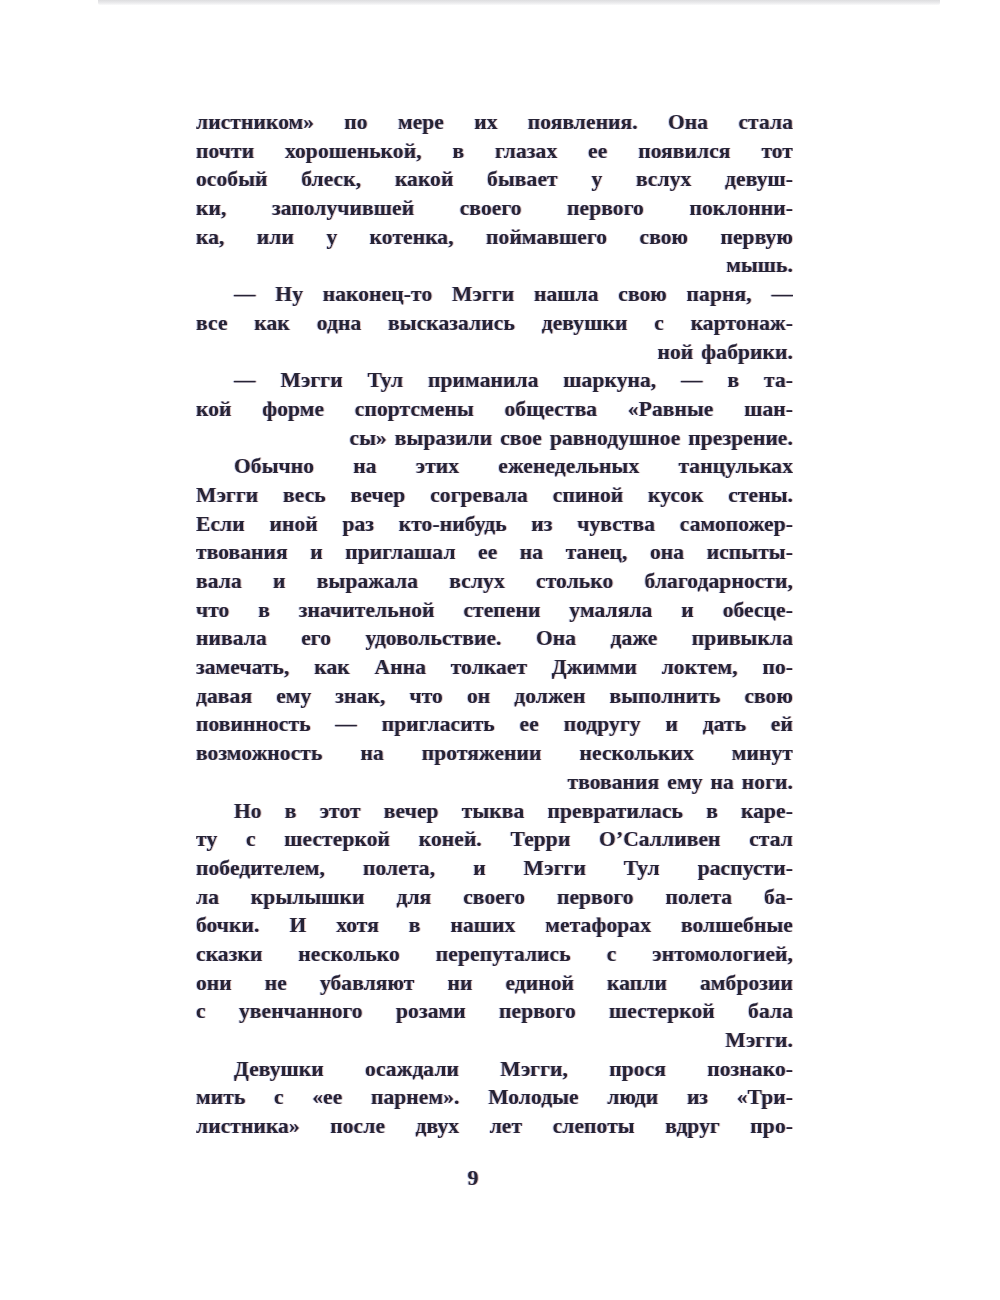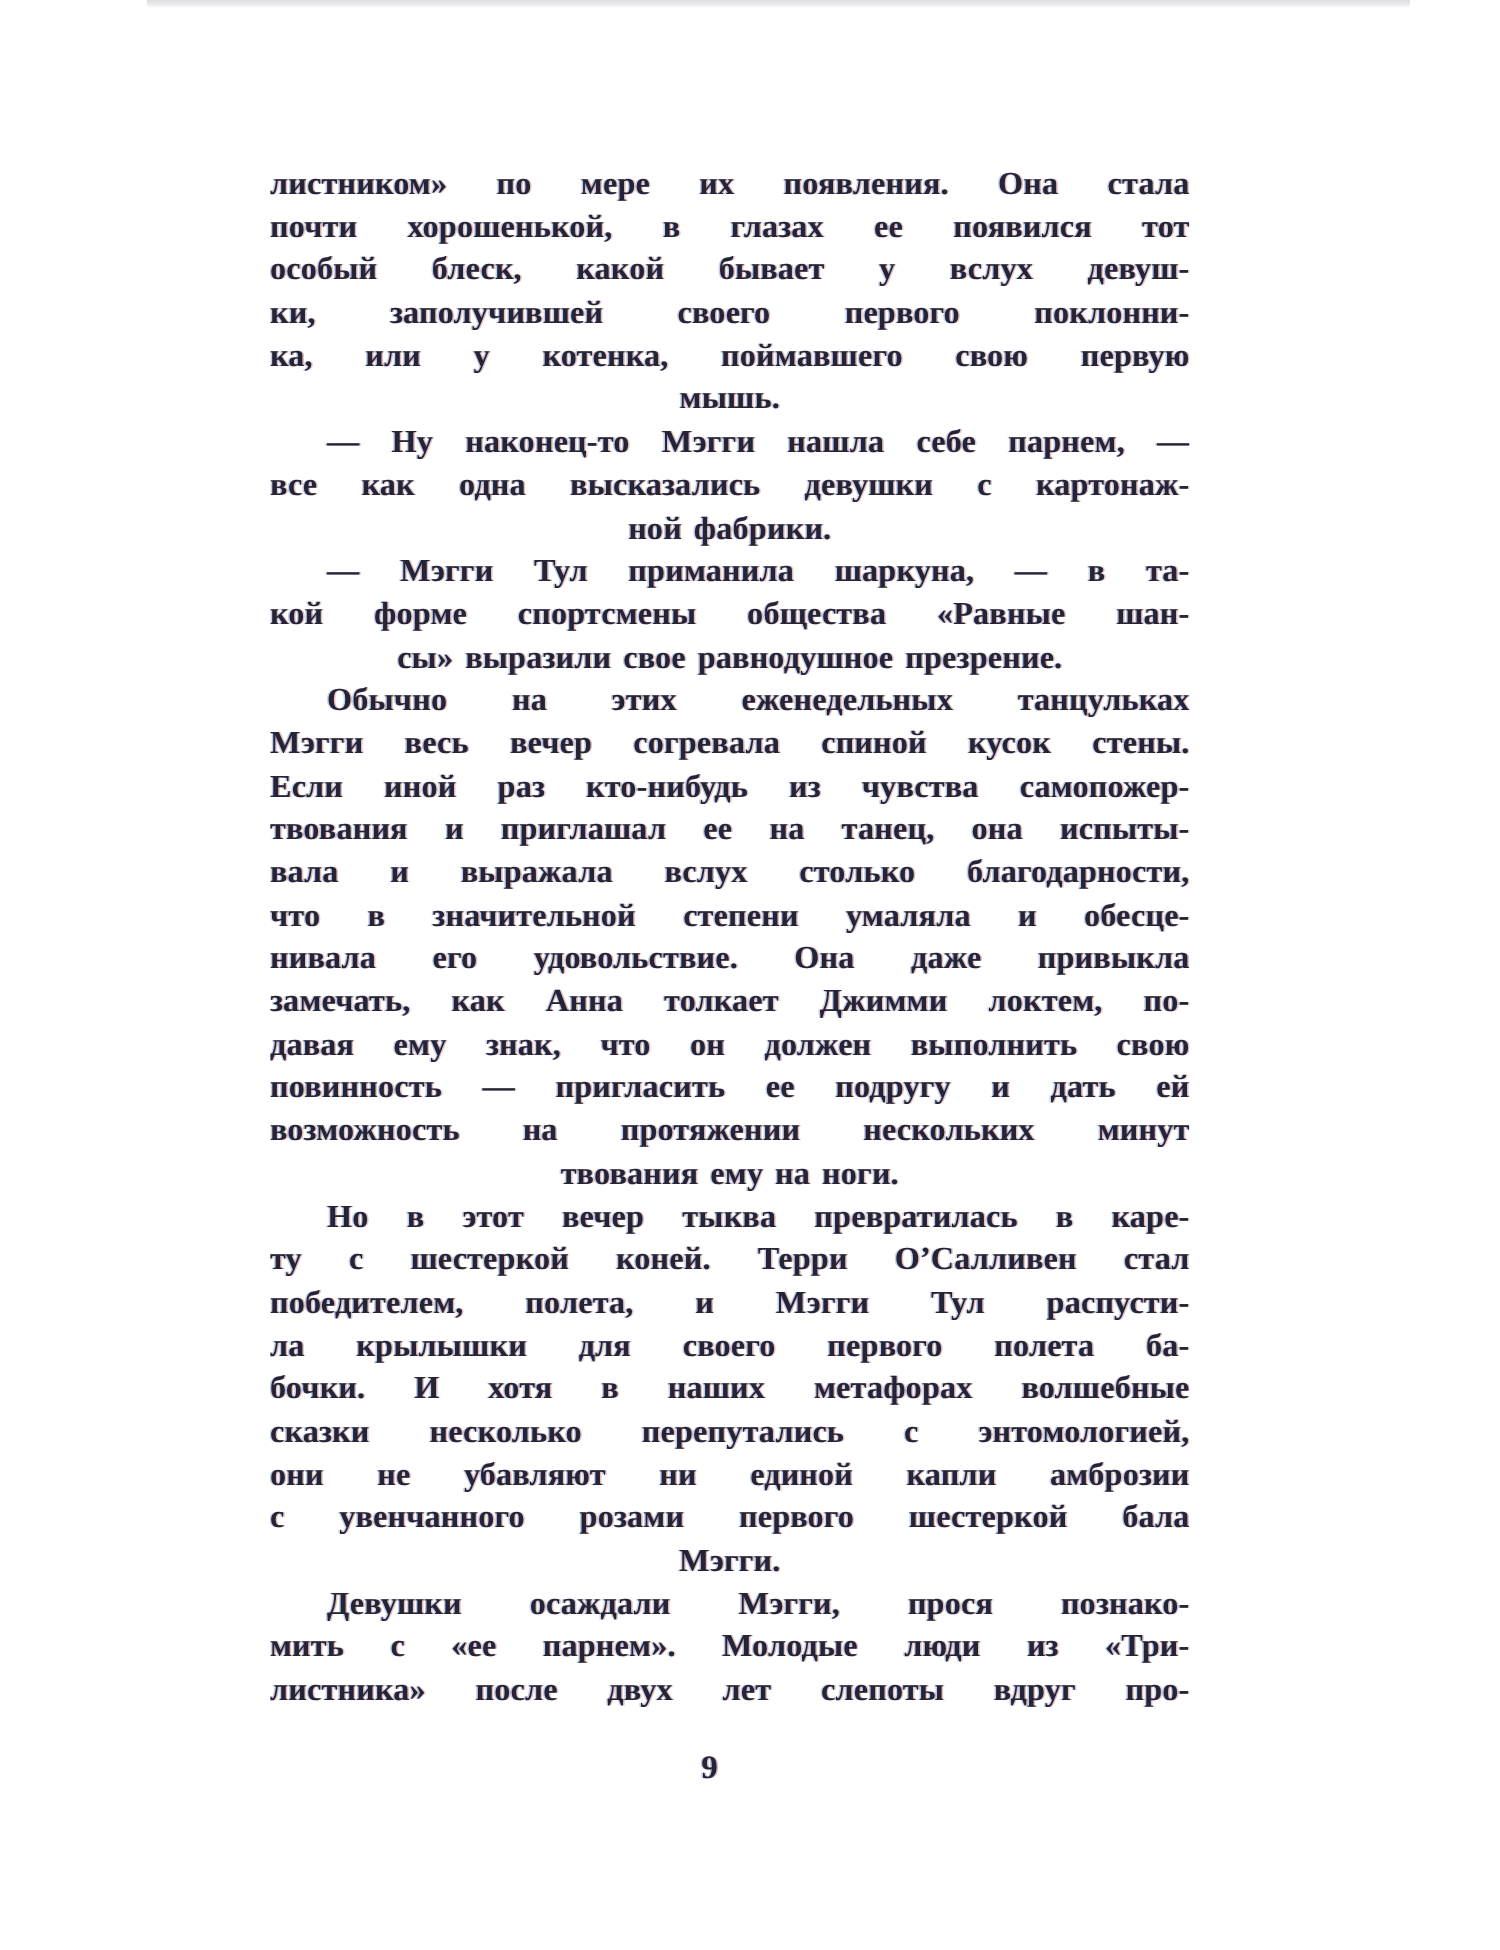--- a/index.html
+++ b/index.html
@@ -44,6 +44,7 @@
     overflow: hidden;
     text-align: justify;
     white-space: normal;
+    margin-left: 16px;
   }
   
   .ln::after {

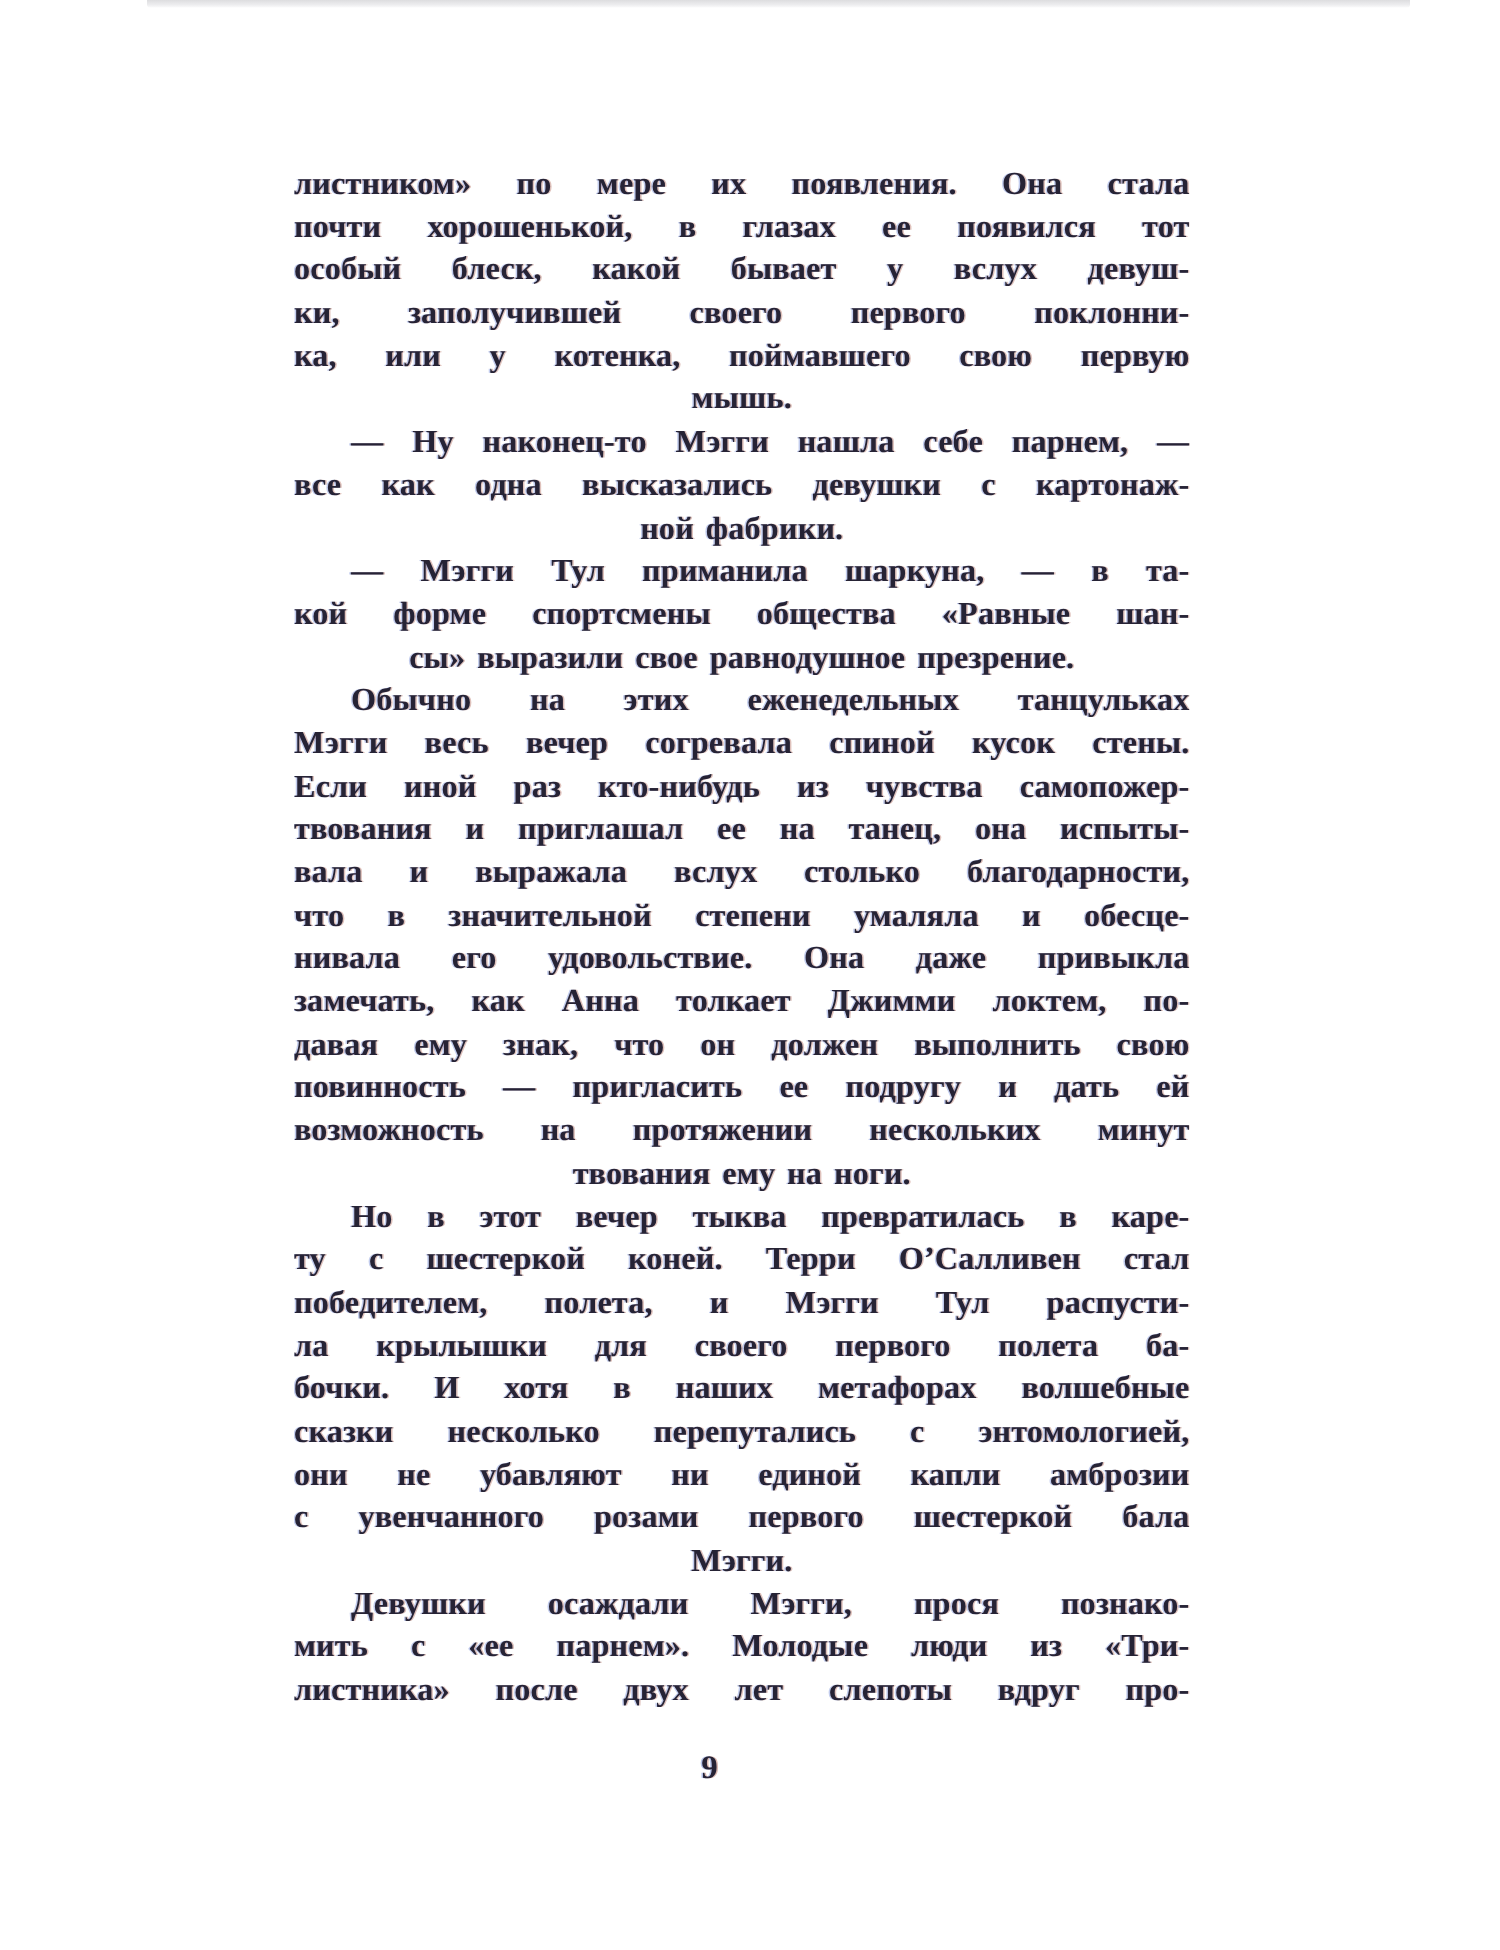--- a/index.html
+++ b/index.html
@@ -54,7 +54,7 @@
     height: 0;
   }
   
-  .ln.pend { text-align: center; }
+  .ln.pend { text-align: right; }
   .ln.pend::after { content: none; }
   
   .ln.ind { text-indent: 38px; }

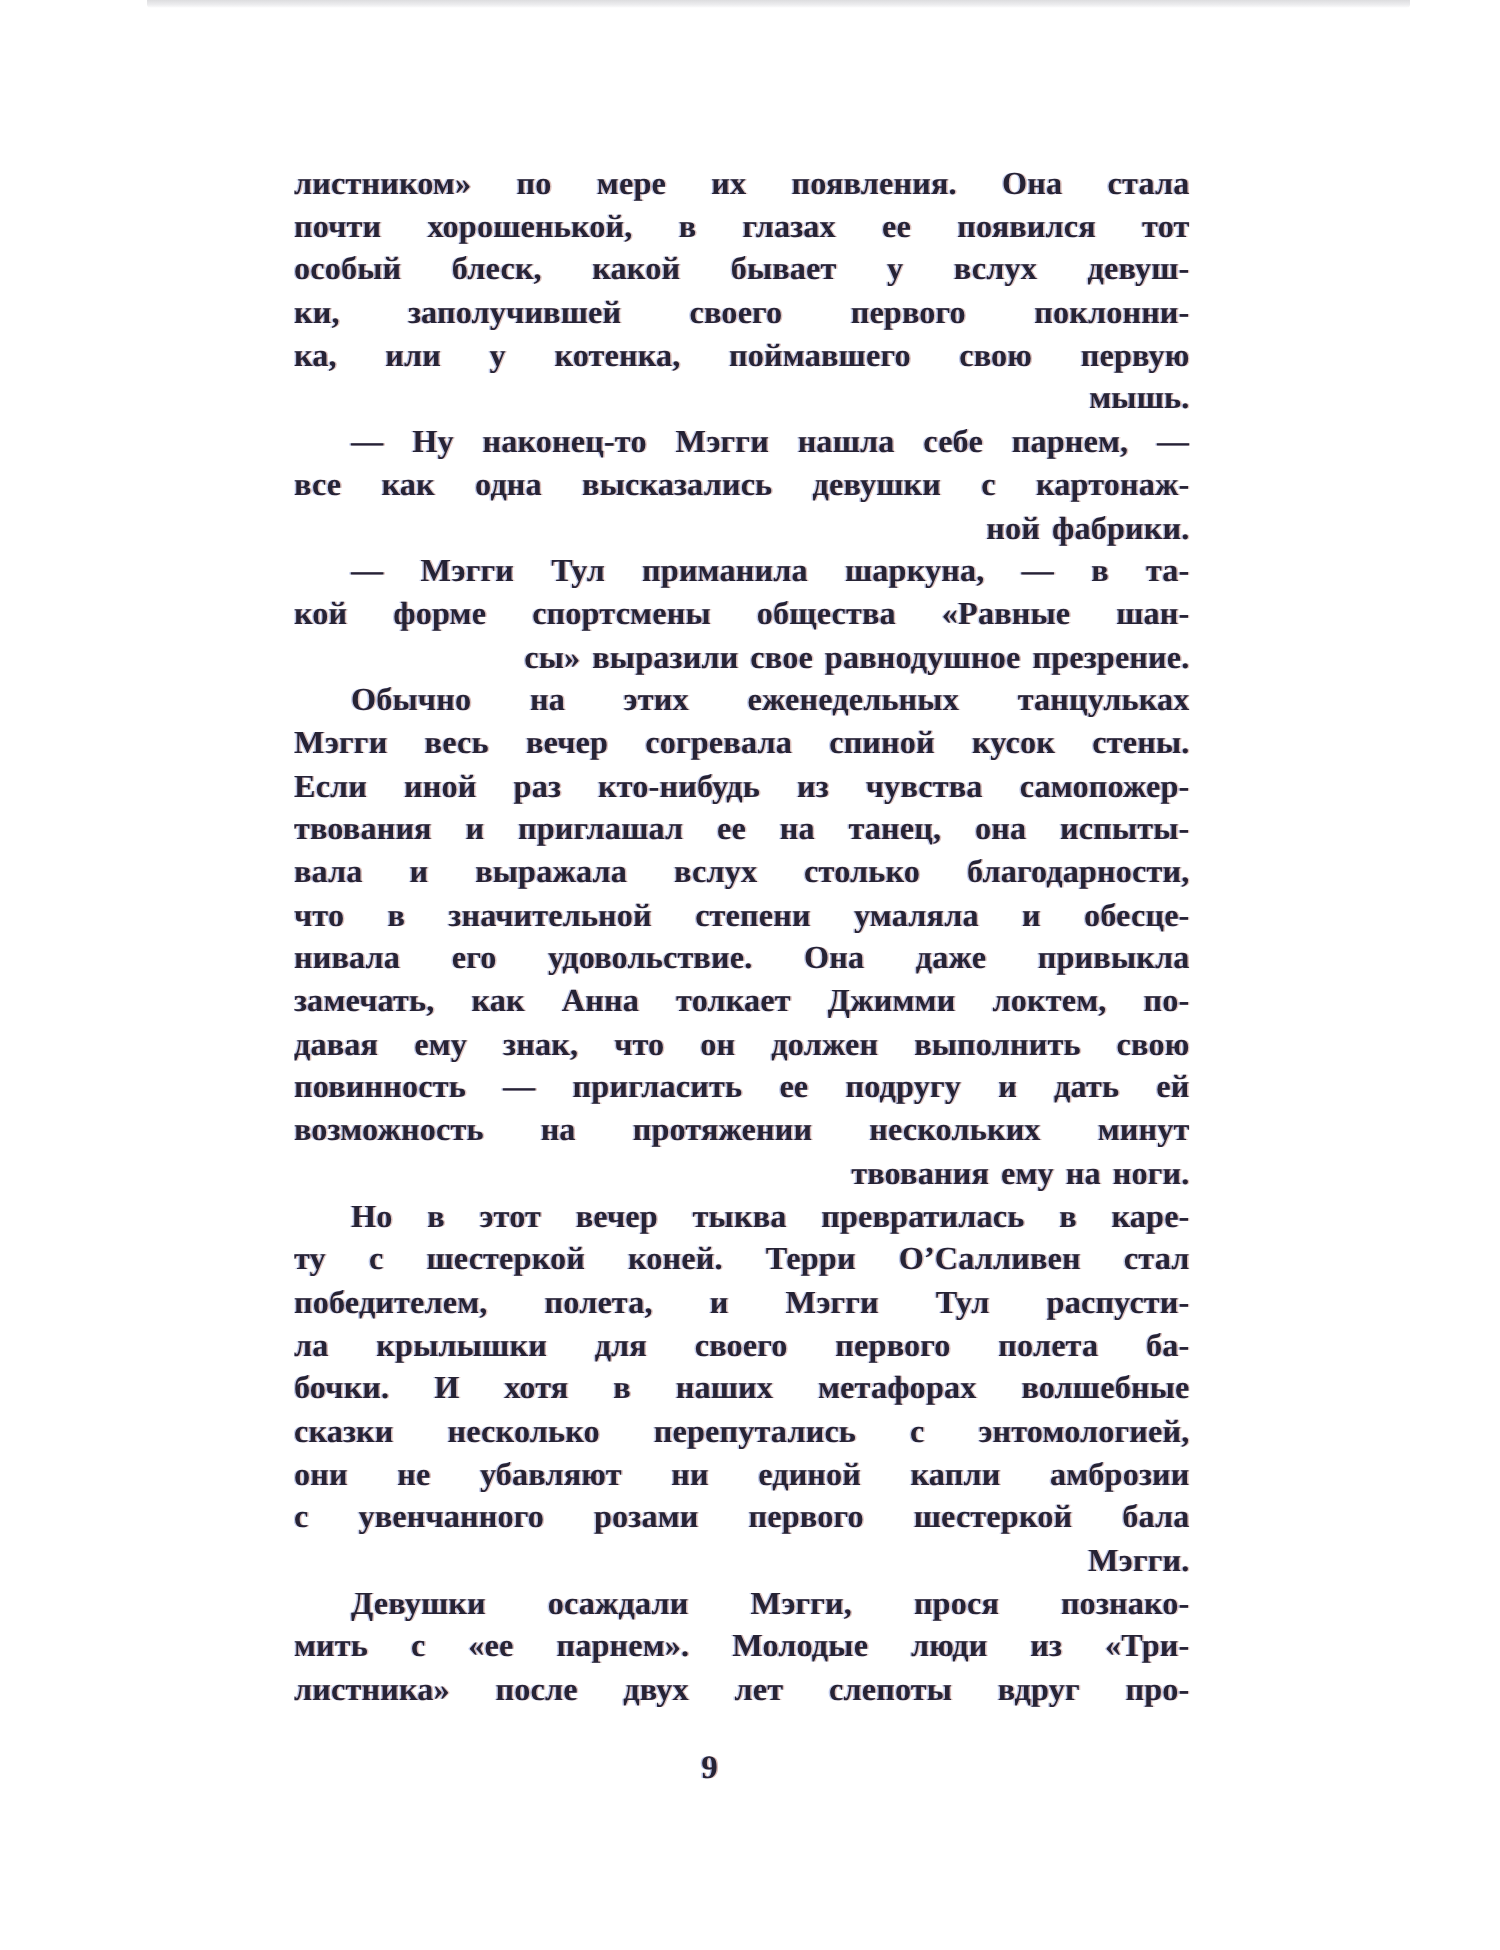--- a/index.html
+++ b/index.html
@@ -85,7 +85,7 @@
     <div class="ln">ки, заполучившей своего первого поклонни-</div>
     <div class="ln">ка, или у котенка, поймавшего свою первую</div>
     <div class="ln pend">мышь.</div>
-    <div class="ln ind">— Ну наконец-то Мэгги нашла себе парнем, —</div>
+    <div class="ln ind">— Ну наконец-то Мэгги нашла свою парня, —</div>
     <div class="ln">все как одна высказались девушки с картонаж-</div>
     <div class="ln pend">ной фабрики.</div>
     <div class="ln ind">— Мэгги Тул приманила шаркуна, — в та-</div>

